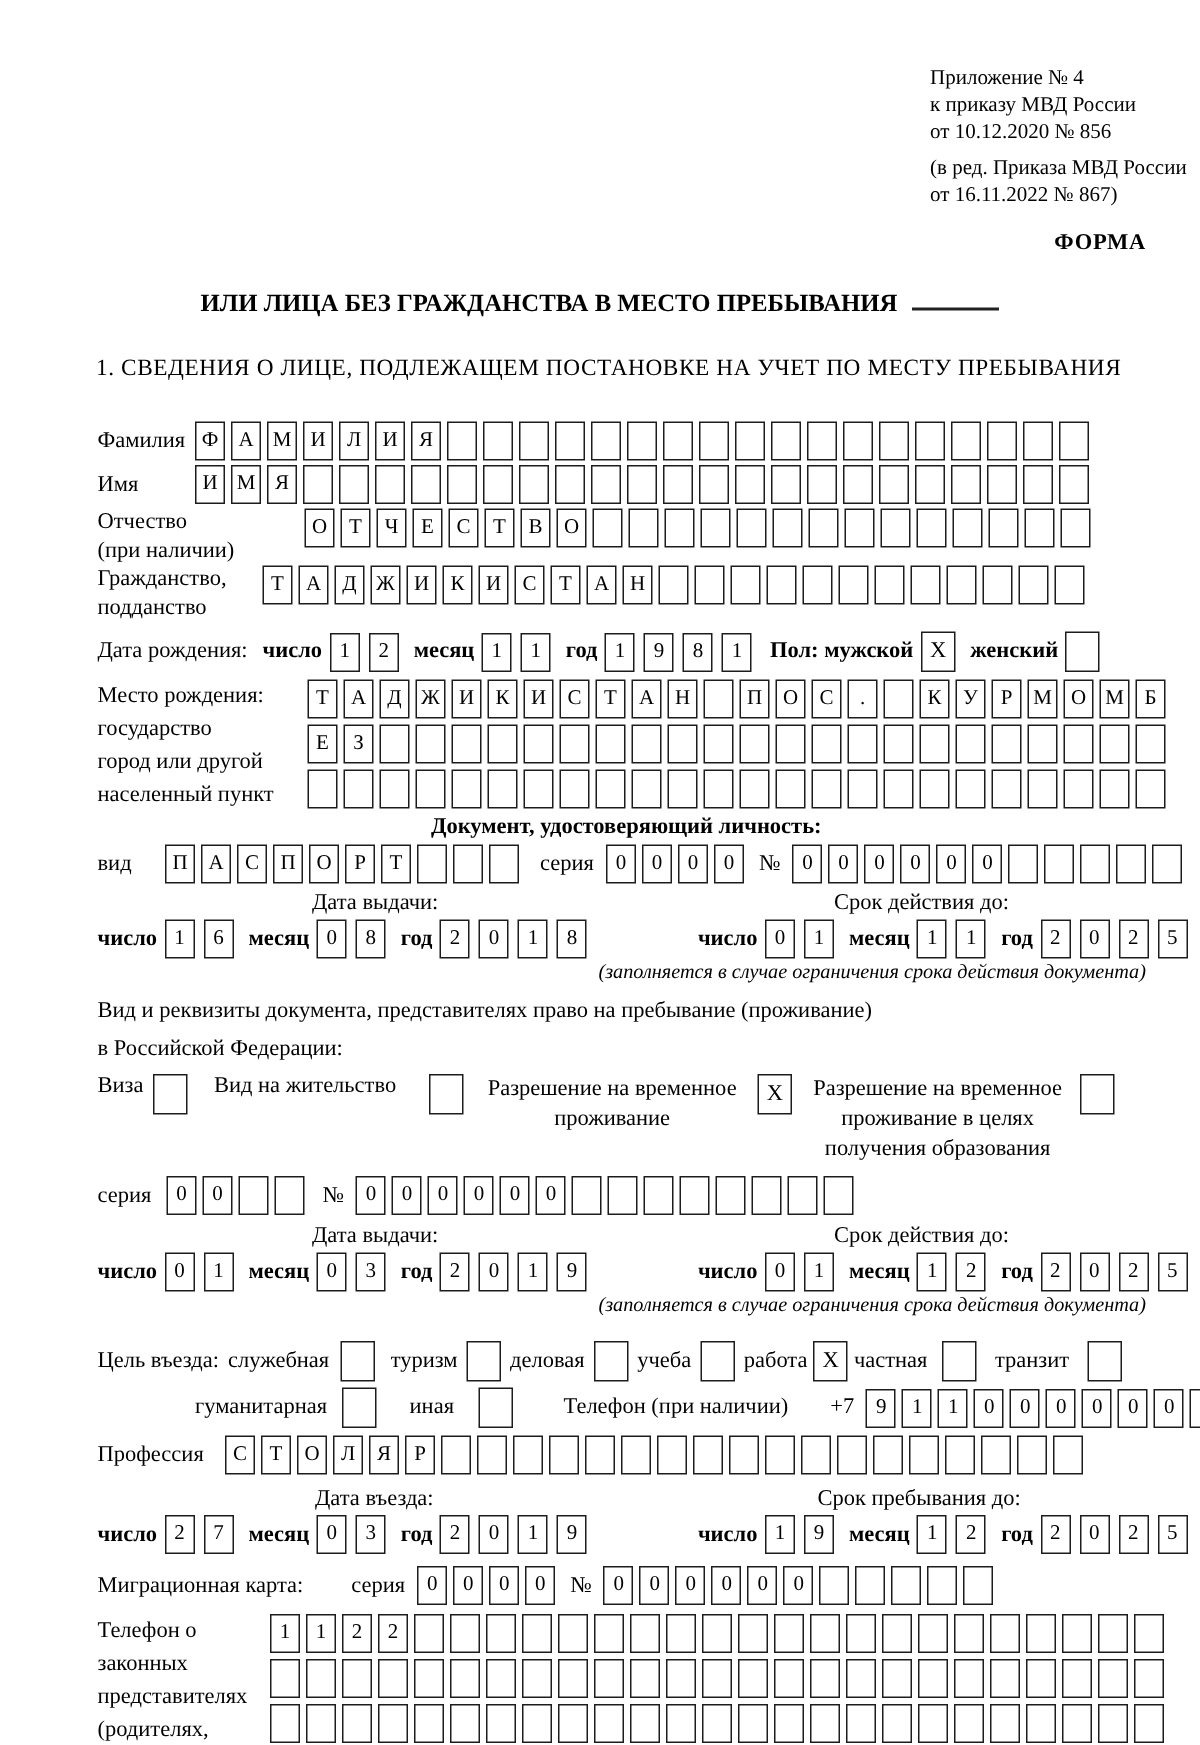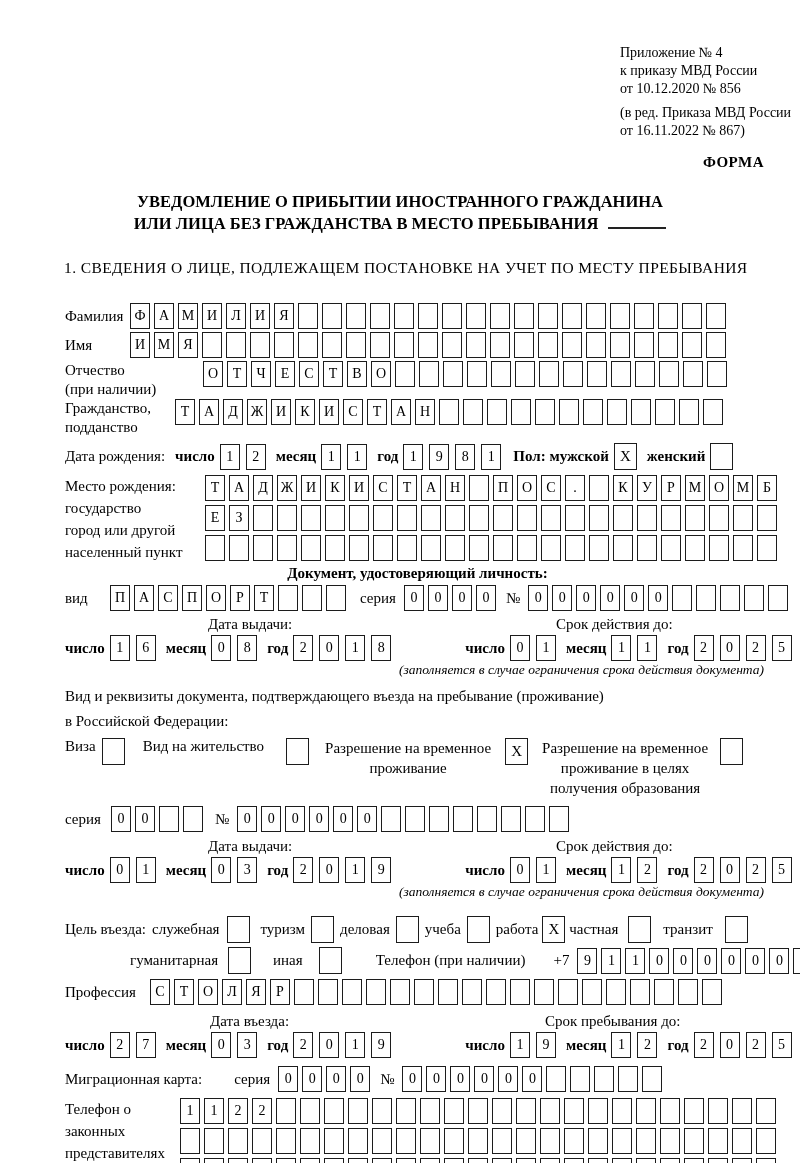--- a/index.html
+++ b/index.html
@@ -46,7 +46,6 @@
   <div class="forma">ФОРМА</div>
 
   <div class="title">
-    <div>УВЕДОМЛЕНИЕ О ПРИБЫТИИ ИНОСТРАННОГО ГРАЖДАНИНА</div>
     <div><span>ИЛИ ЛИЦА БЕЗ ГРАЖДАНСТВА В МЕСТО ПРЕБЫВАНИЯ</span><span class="uline"></span></div>
   </div>
 

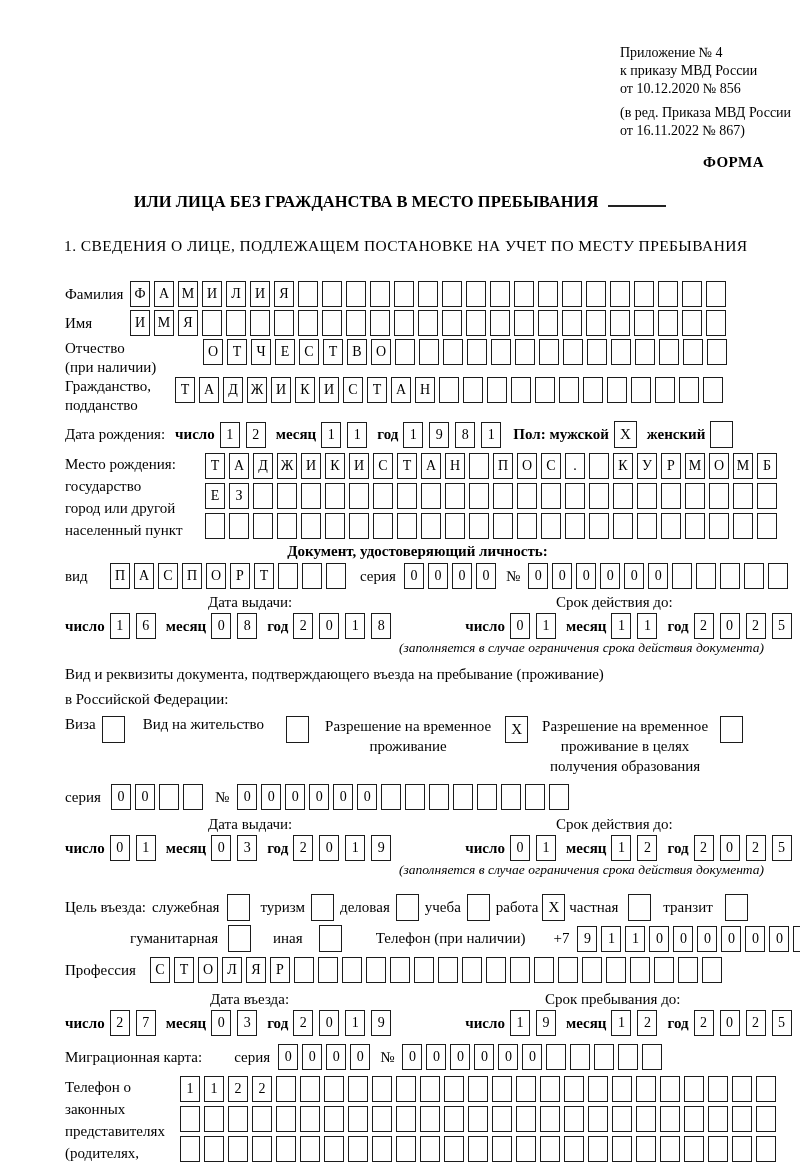--- a/index.html
+++ b/index.html
@@ -375,7 +375,7 @@
   </div>
   <div class="note">(заполняется в случае ограничения срока действия документа)</div>
 
-  <div class="intro" style="margin-top:6px">Вид и реквизиты документа, подтверждающего въезда на пребывание (проживание)</div>
+  <div class="intro" style="margin-top:6px">Вид и реквизиты документа, представителях право на пребывание (проживание)</div>
   <div class="intro">в Российской Федерации:</div>
 
   <div class="row top" style="margin-top:4px">

